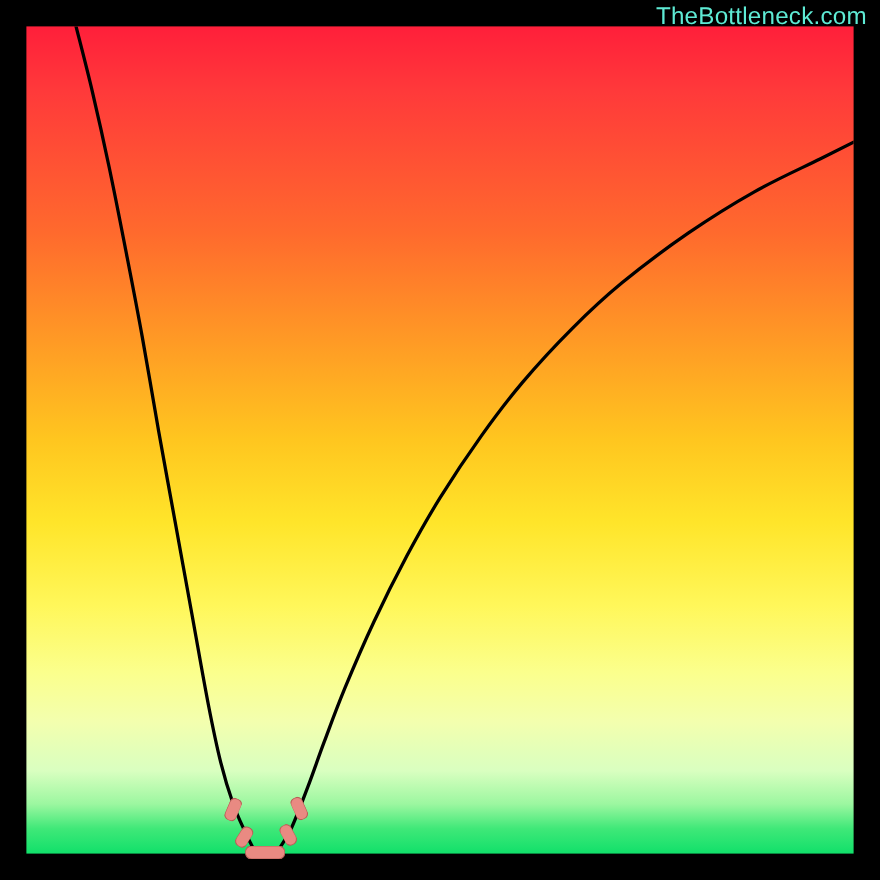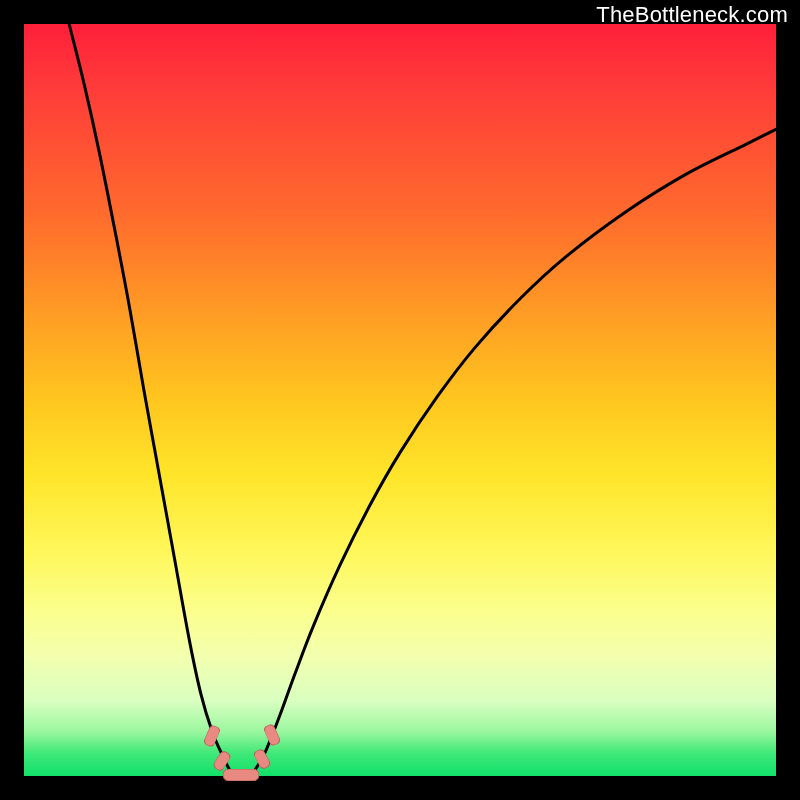--- a/index.html
+++ b/index.html
@@ -45,7 +45,7 @@
     position: absolute;
     top: 2px;
     right: 12px;
-    color: #ffffff;
+    color: #5eead4;
     font-size: 22px;
     letter-spacing: 0.2px;
     font-weight: 500;

